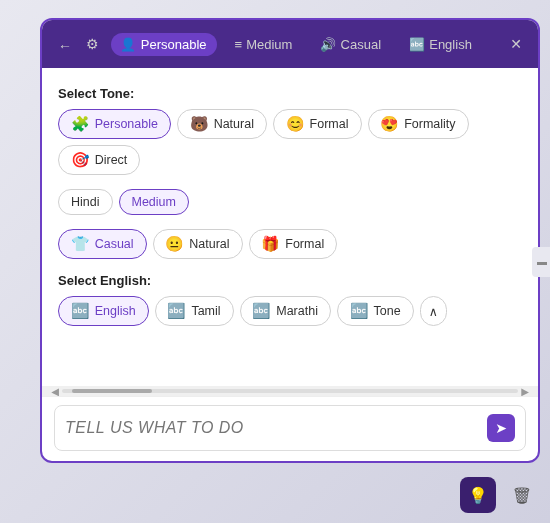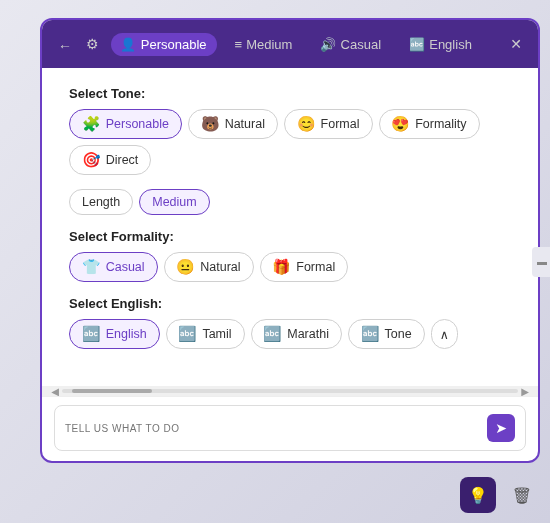--- a/index.html
+++ b/index.html
@@ -79,7 +79,6 @@
       overflow-y: auto;
       padding: 14px 16px 8px;
       position: relative;
-      margin-left: 11px;
     }
     .body::-webkit-scrollbar { width: 6px; }
     .body::-webkit-scrollbar-track { background: #f0f0f0; }

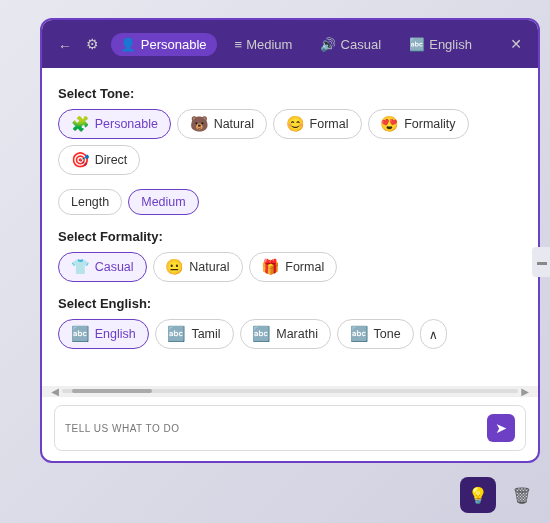--- a/index.html
+++ b/index.html
@@ -289,7 +289,7 @@
 
     <div class="chip-group">
       <div class="chip">
-        <span>Length</span>
+        <span>Hindi</span>
       </div>
       <div class="chip selected">
         <span>Medium</span>

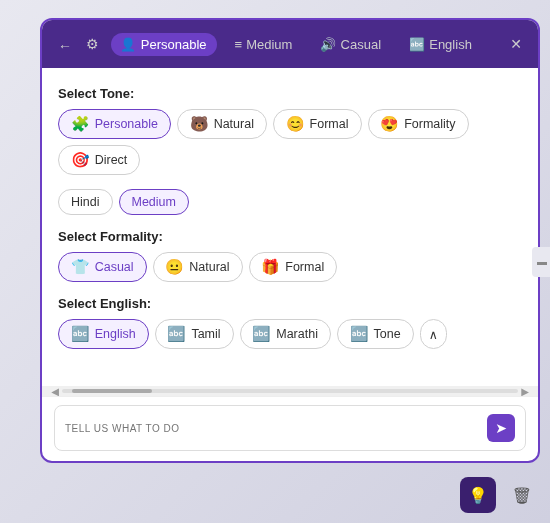--- a/index.html
+++ b/index.html
@@ -296,7 +296,6 @@
       </div>
     </div>
 
-    <div class="section-label">Select Formality:</div>
     <div class="chip-group">
       <div class="chip selected">
         <span class="emoji">👕</span>

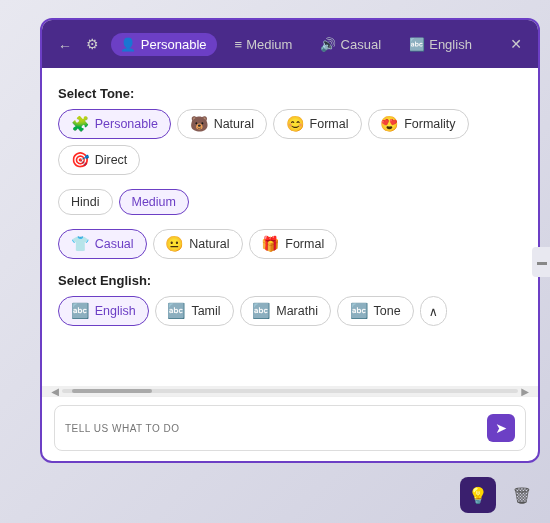--- a/index.html
+++ b/index.html
@@ -163,12 +163,13 @@
       flex: 1;
       border: none;
       outline: none;
-      font-size: 10px;
+      font-size: 16px;
       color: #999;
       font-weight: 500;
       letter-spacing: 0.5px;
       text-transform: uppercase;
       background: transparent;
+      font-style: italic;
     }
     .send-btn {
       background: #6c3fc5;

